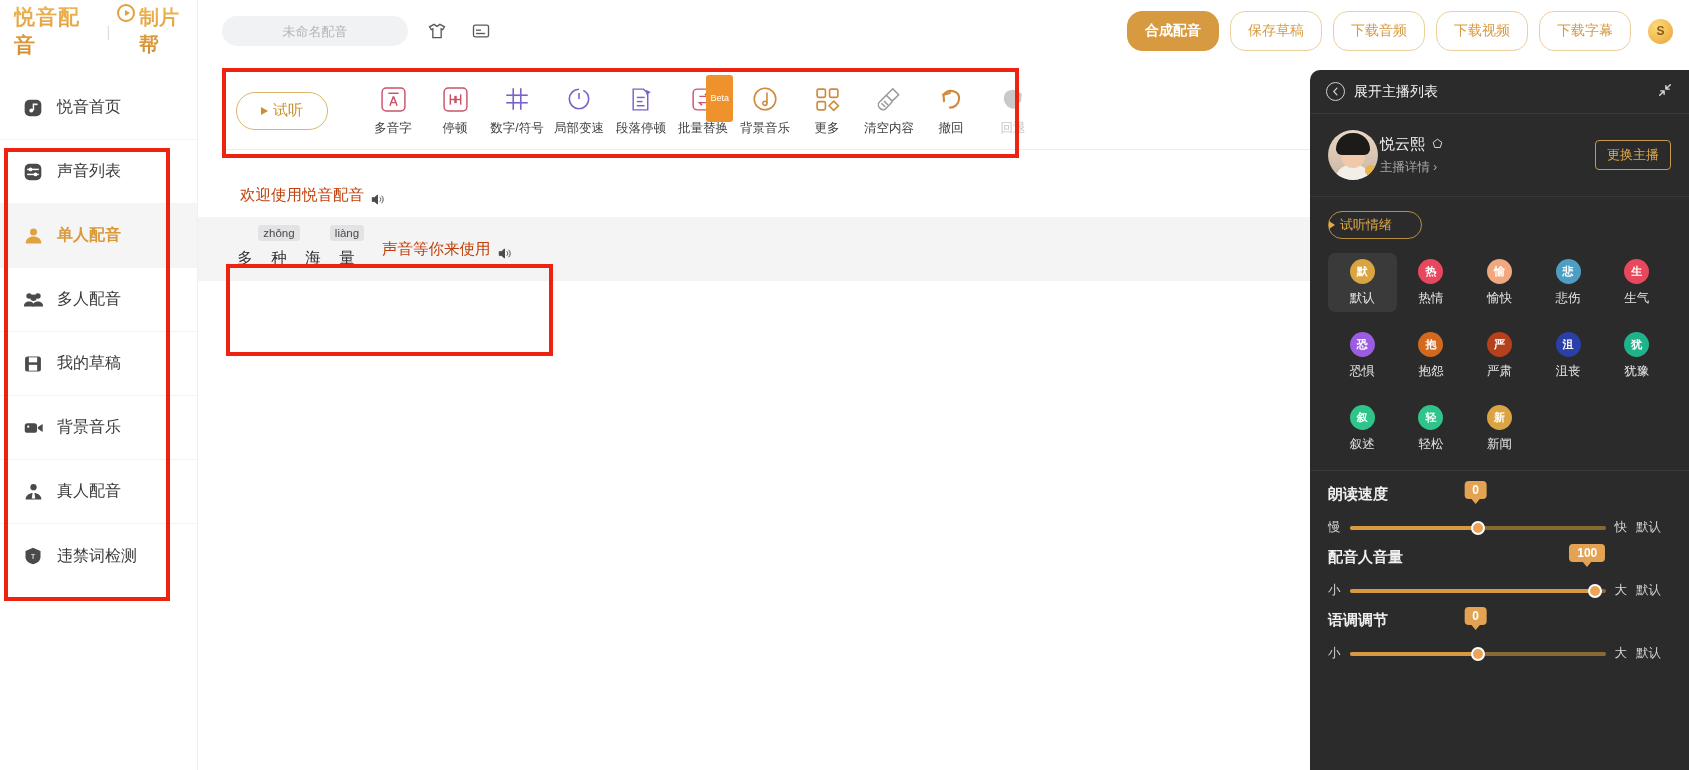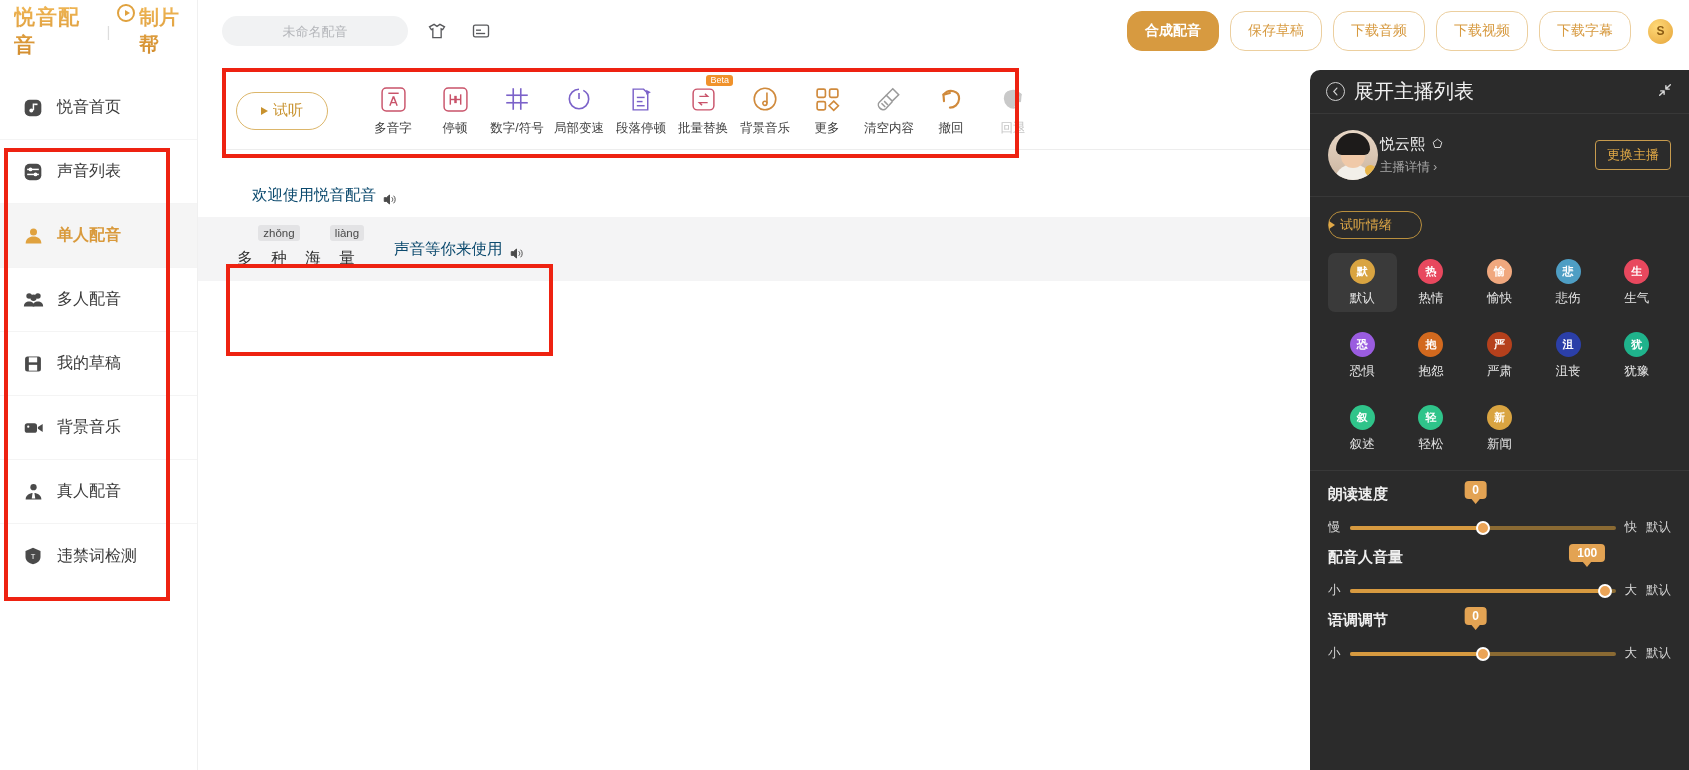--- a/index.html
+++ b/index.html
@@ -107,7 +107,7 @@
   .tool.disabled .glyph svg { stroke:#c9c9c9 !important; fill:#c9c9c9 !important; }
   .beta-badge {
     position:absolute; top:-9px; right:1px; background:#f0922b; color:#fff;
-    font-size:9px; line-height:11px; padding:0 4px; border-radius:3px;
+    font-size:9px; line-height:11px; padding:18px 4px; border-radius:3px;
   }
 
   

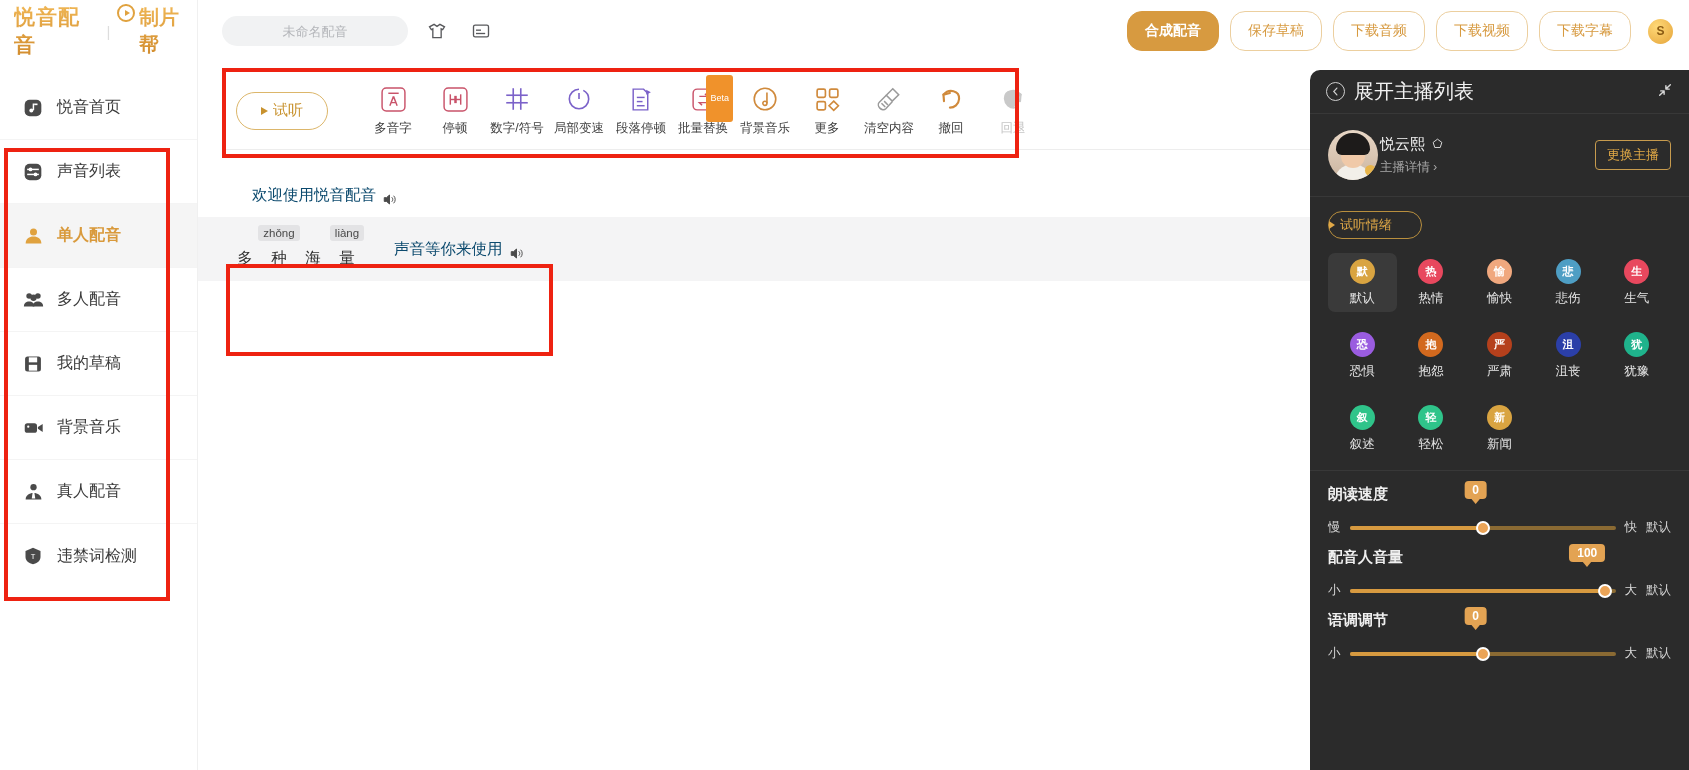--- a/index.html
+++ b/index.html
@@ -138,7 +138,7 @@
     height:44px; display:flex; align-items:center; padding:0 16px; gap:9px;
     border-bottom:1px solid #383838;
   }
-  .rp-head .ttl { font-size:20px; color:#f2f2f2; }
+  .rp-head .ttl { font-size:14px; color:#f2f2f2; }
   .circ-btn {
     width:19px;height:19px;border-radius:50%;border:1.4px solid #cfcfcf;
     display:flex;align-items:center;justify-content:center; cursor:pointer;

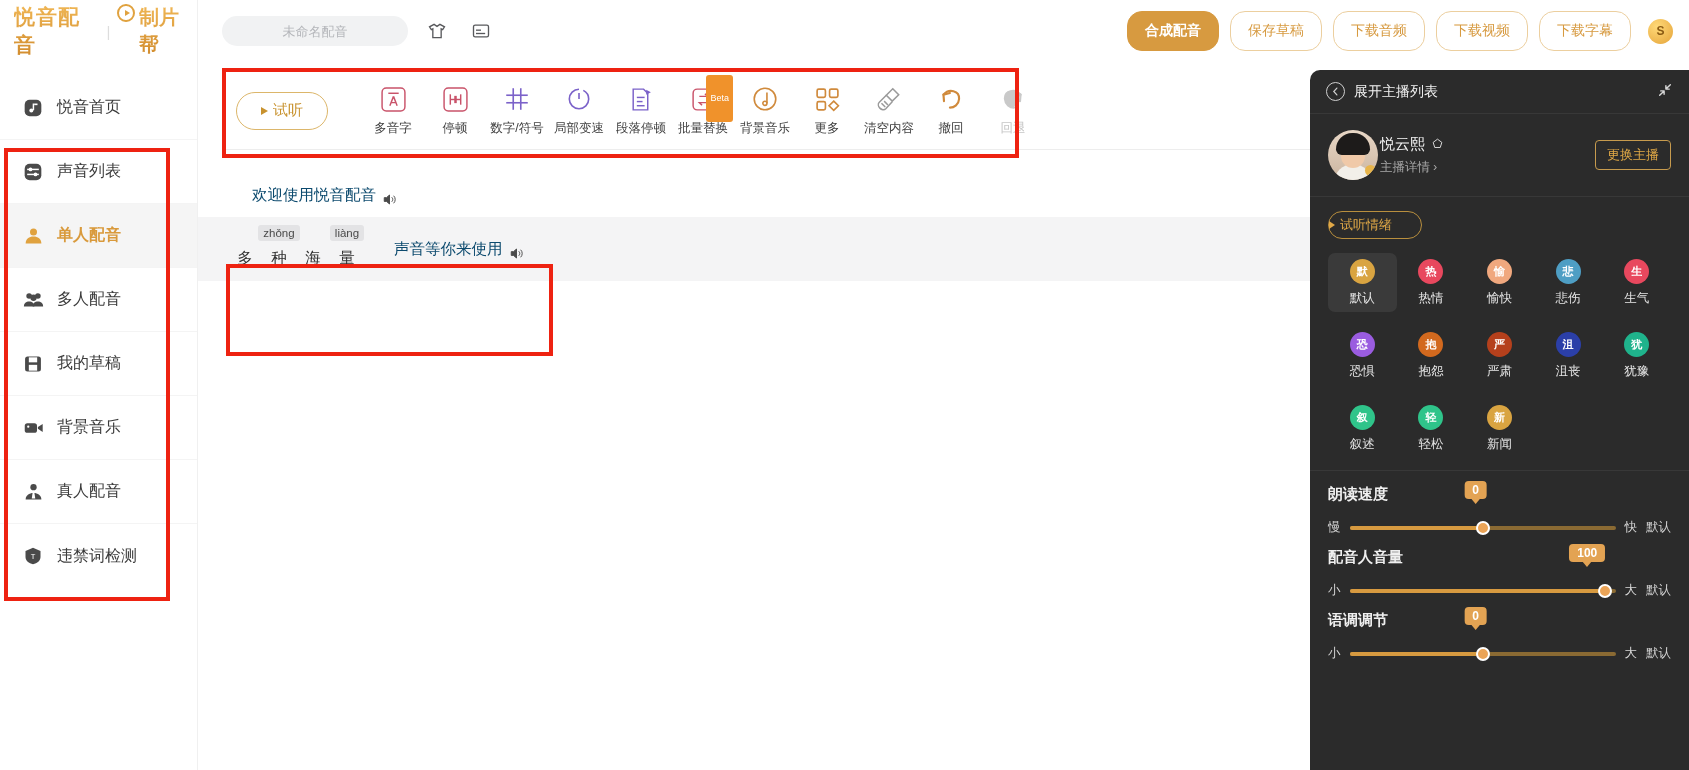--- a/index.html
+++ b/index.html
@@ -126,7 +126,7 @@
   }
   .py-top.empty { background:transparent; color:transparent; }
   .py-body { font-size:15.5px; color:#2f2f2f; }
-  .plain-run { font-size:15.5px; color:#0c4a6e; margin-left:24px; }
+  .plain-run { font-size:15.5px; color:#c2410c; margin-left:12px; }
 
   
   .rpanel {

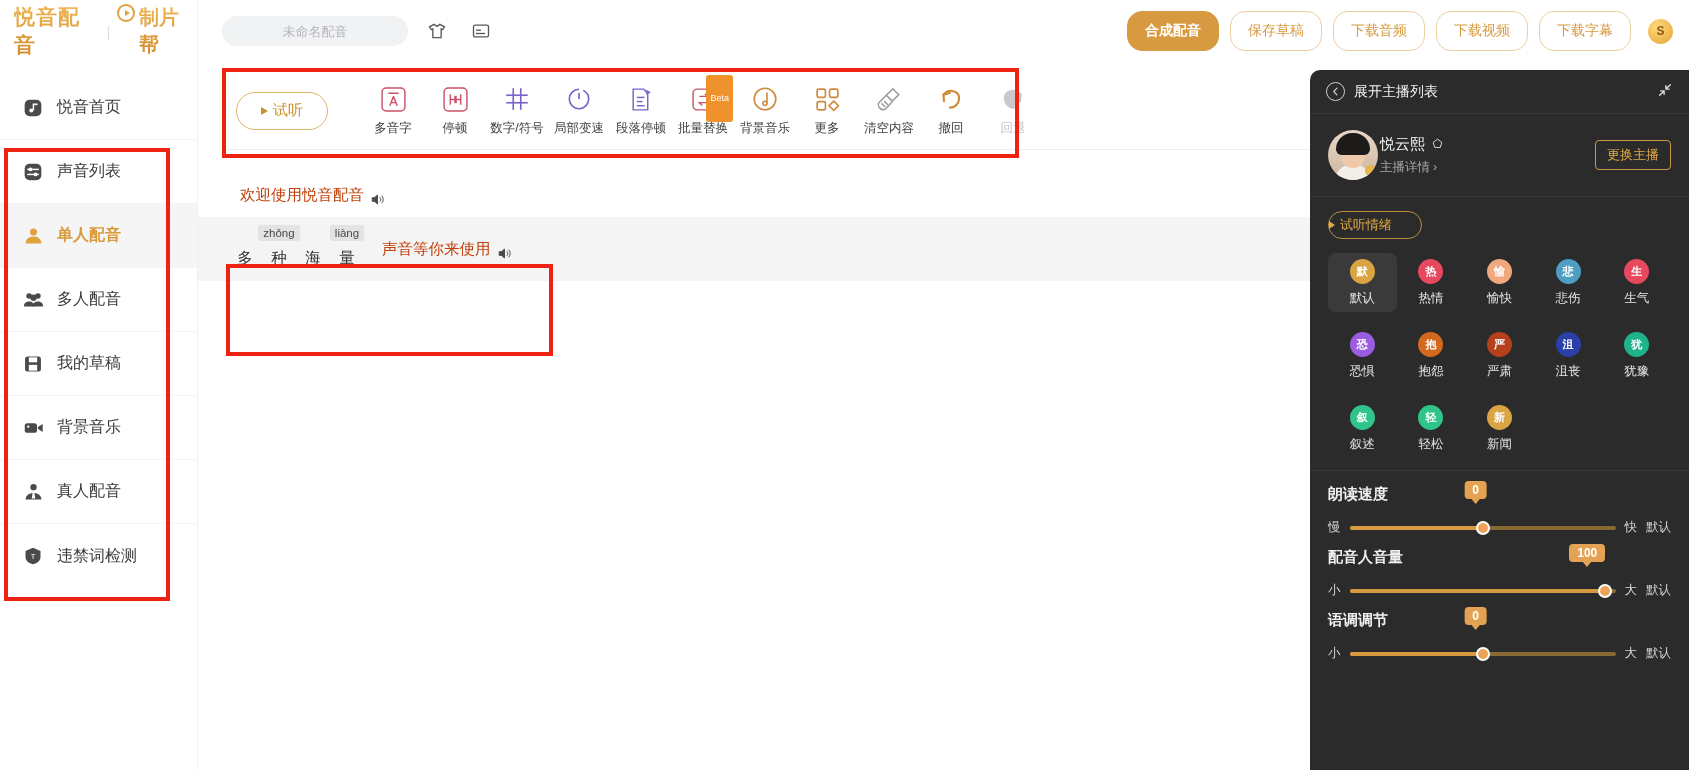--- a/index.html
+++ b/index.html
@@ -181,7 +181,7 @@
   }
   .emo .nm { font-size:12.5px; color:#e6e6e6; }
 
-  .sliders { padding:14px 18px 0 18px; }
+  .sliders { padding:14px 28px 0 18px; }
   .sl-block { margin-bottom:12px; position:relative; }
   .sl-title { font-size:15px; color:#f0f0f0; font-weight:bold; }
   .sl-row { display:flex; align-items:center; gap:9px; margin-top:15px; }

